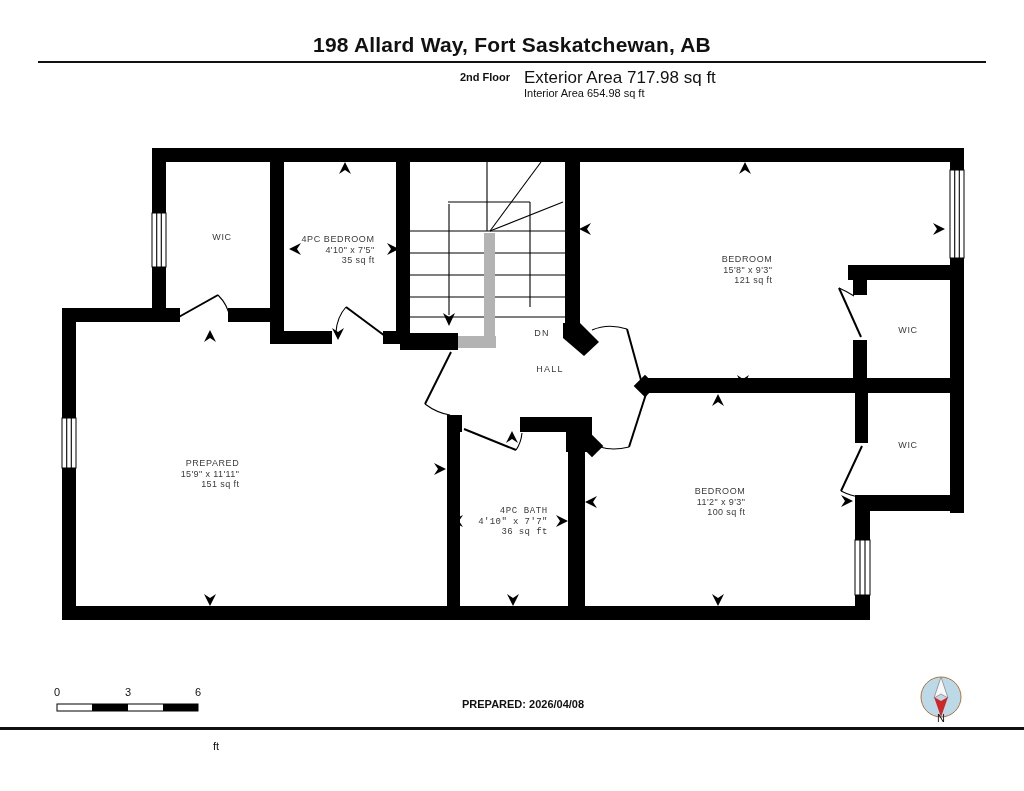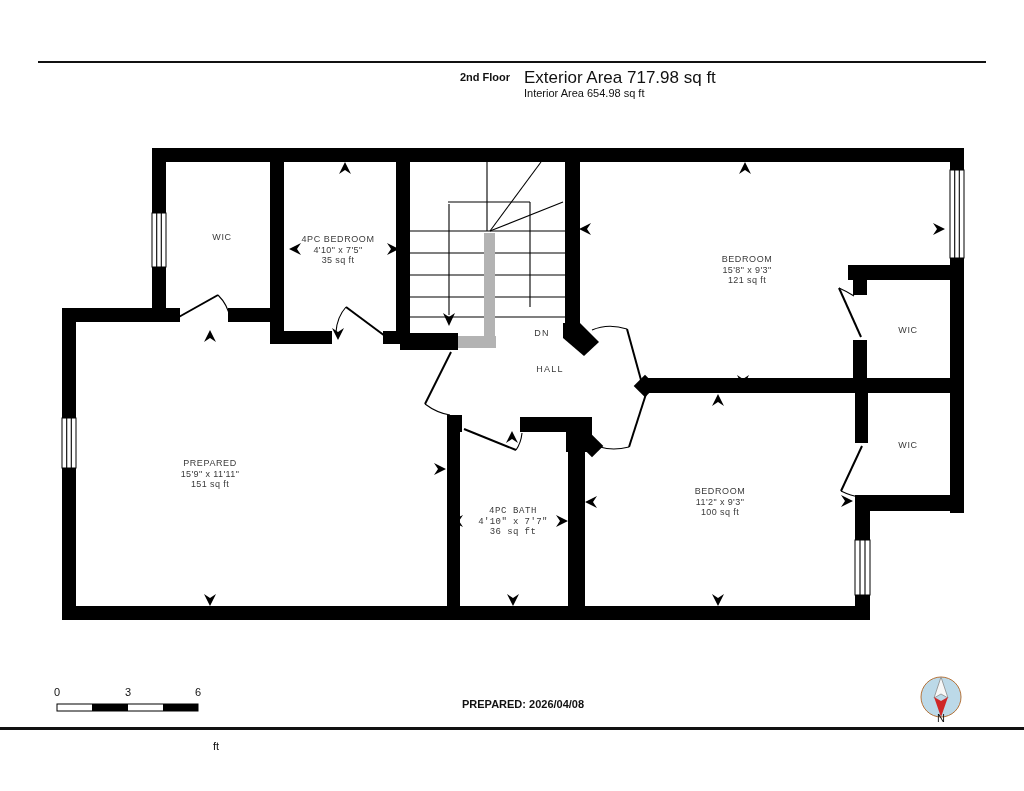--- a/index.html
+++ b/index.html
@@ -34,6 +34,7 @@
 
 <div class="page">
 
+  <div class="abs title">198 Allard Way, Fort Saskatchewan, AB</div>
   <div class="abs rule-top"></div>
   <div class="abs floor-label">2nd Floor</div>
   <div class="abs area-line1">Exterior Area 717.98 sq ft</div>

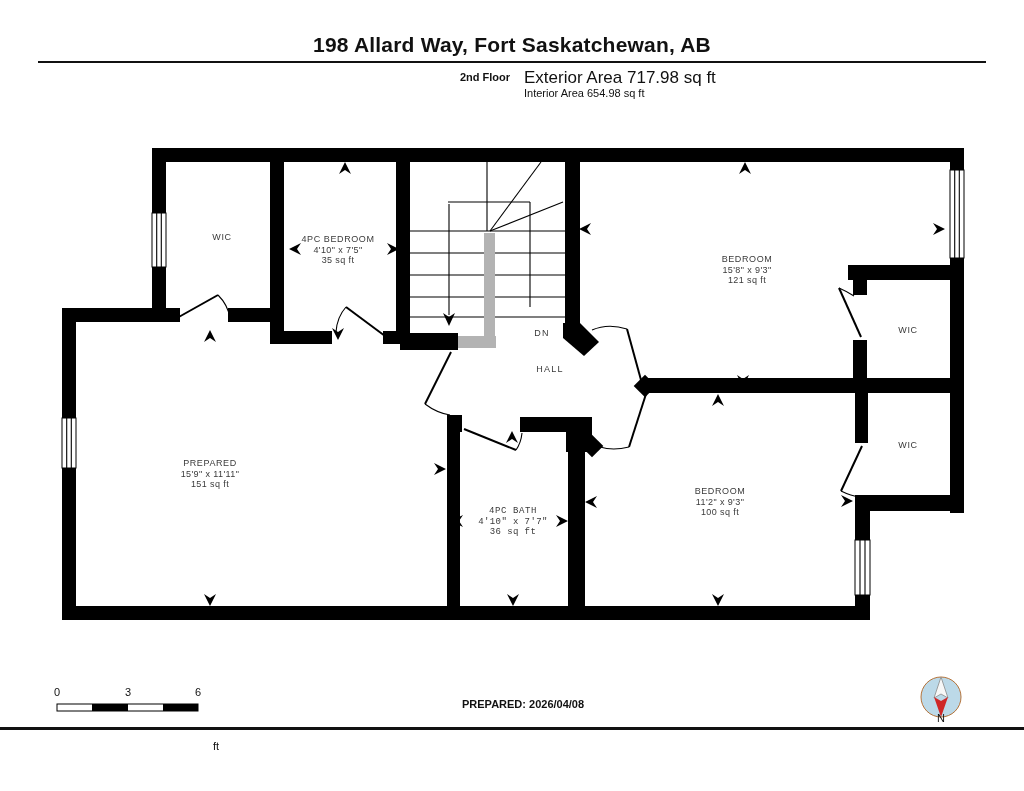--- a/index.html
+++ b/index.html
@@ -12,7 +12,7 @@
   .area-line1 { top:68px; left:524px; font-size:17px; color:#111; }
   .area-line2 { top:87px; left:524px; font-size:11px; color:#111; }
   .plan-svg { top:0; left:0; }
-  .room-label { transform:translateX(-50%); text-align:center; font-size:9px; line-height:10.5px; color:#3a3a3a; letter-spacing:0.4px; white-space:nowrap; }
+  .room-label { transform:translateX(-50%); text-align:right; font-size:9px; line-height:10.5px; color:#3a3a3a; letter-spacing:0.4px; white-space:nowrap; }
   .room-label .rname { letter-spacing:0.6px; }
   .tag { transform:translateX(-50%); font-size:9px; color:#3a3a3a; letter-spacing:1.2px; white-space:nowrap;margin-left:11px; }
   .scale-num { transform:translateX(-50%); font-size:11px; color:#111; }

